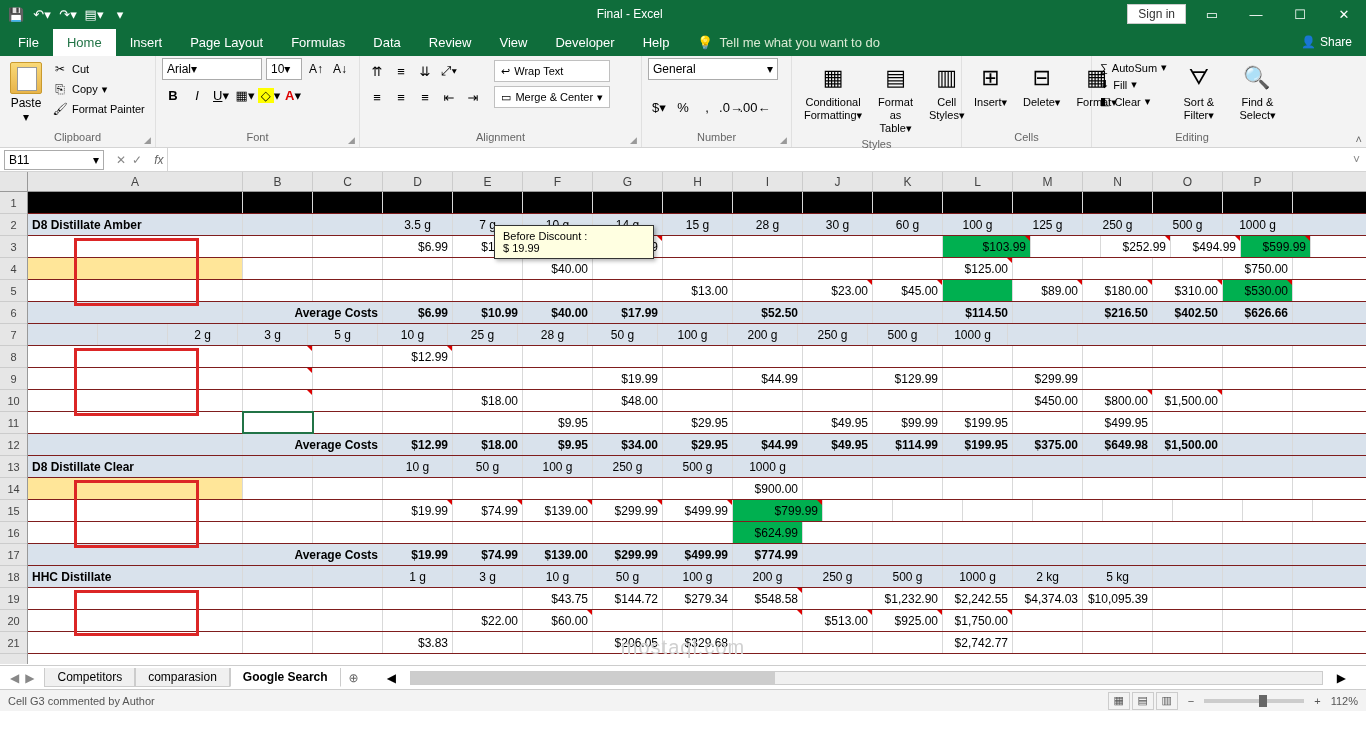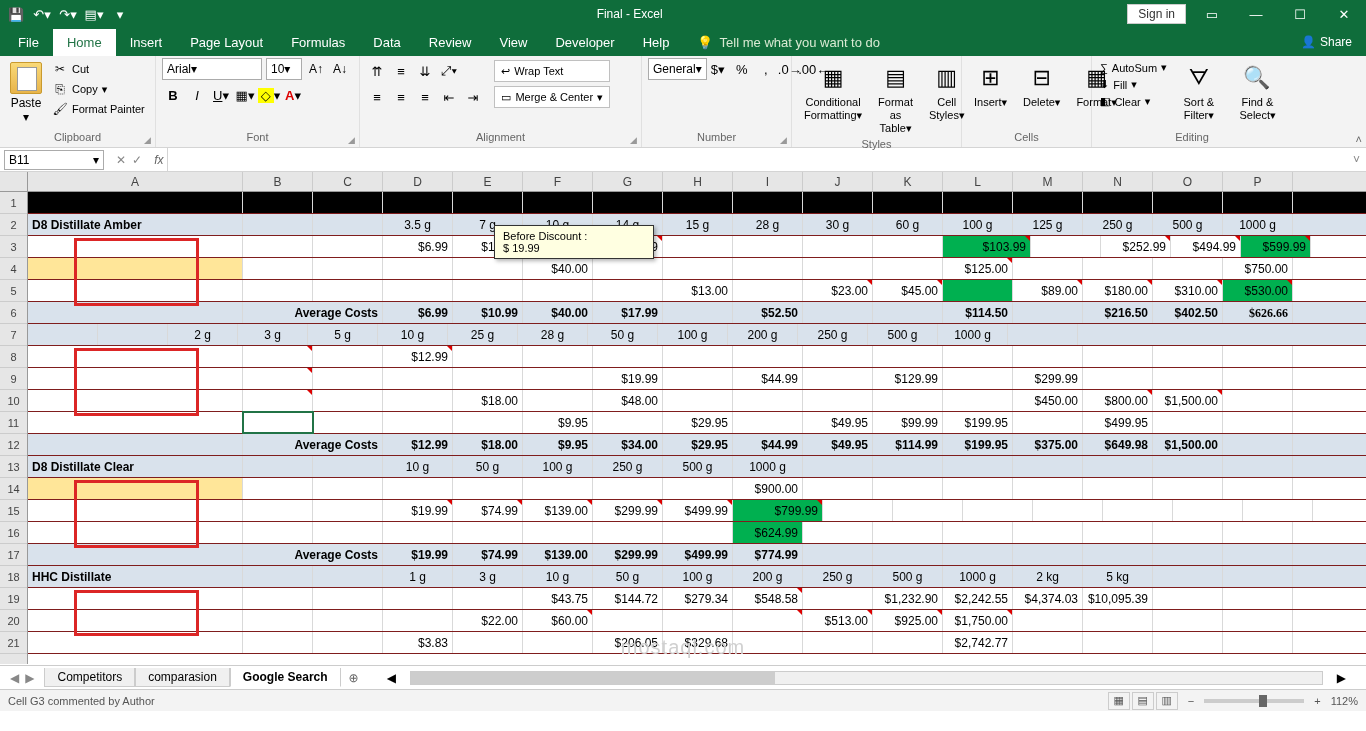--- a/index.html
+++ b/index.html
@@ -39,7 +39,7 @@
 .align-row{display:flex;gap:2px}
 .wrap-col{display:flex;flex-direction:column;gap:4px;margin-left:6px}
 .wrap-btn{border:1px solid #c0c0c0;background:#fff;padding:2px 6px;display:flex;align-items:center;gap:4px;font-size:11px;height:22px}
-.num-rows{display:flex;flex-direction:row;gap:0}
+.num-rows{display:flex;flex-direction:column;gap:16px}
 .big-btn{text-align:center;padding:2px 6px;font-size:11px;line-height:1.2}
 .big-icon{width:32px;height:32px;margin:0 auto 2px;display:flex;align-items:center;justify-content:center;font-size:22px}
 .ed-col{display:flex;flex-direction:column;gap:2px;font-size:11px}

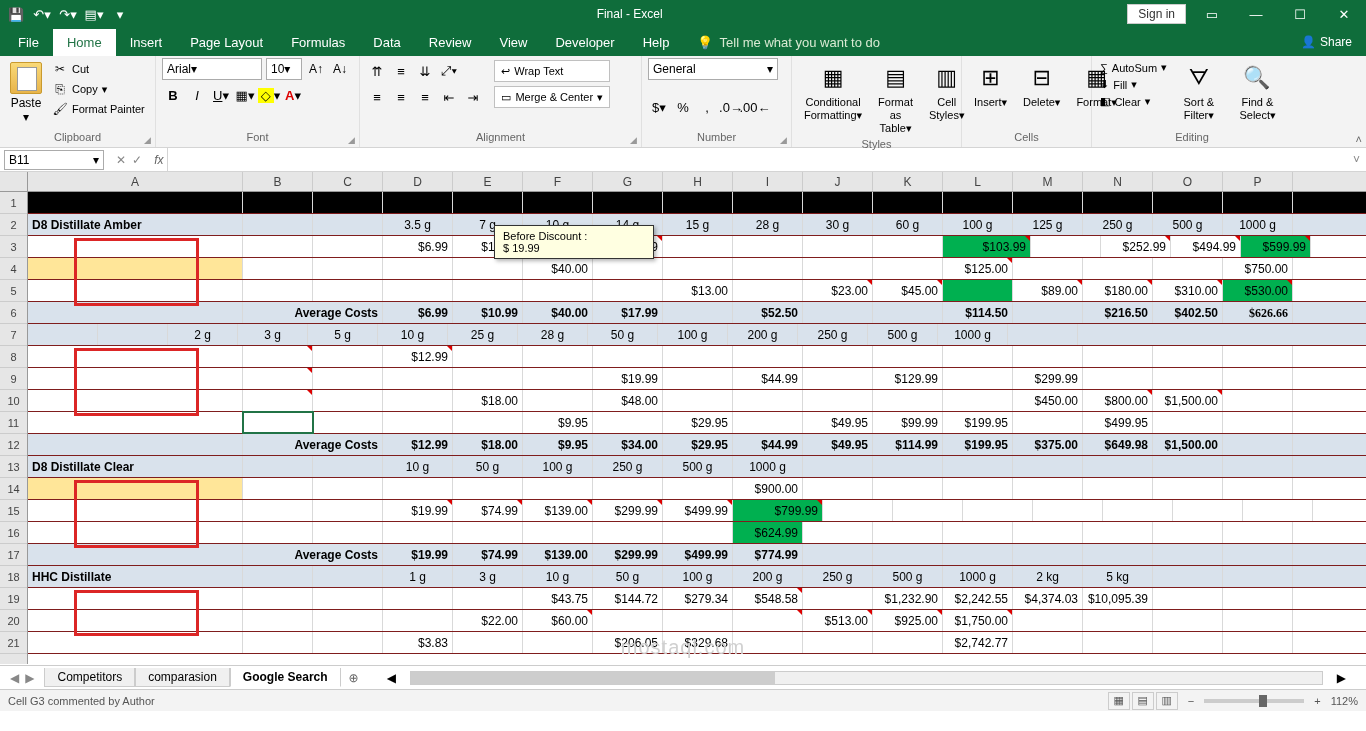--- a/index.html
+++ b/index.html
@@ -449,7 +449,7 @@
           <div class="cell " style="width: 70px;"></div>
           <div class="cell bold" style="width: 70px;">$216.50</div>
           <div class="cell bold" style="width: 70px;">$402.50</div>
-          <div class="cell bold" style="width: 70px; font-family: Liberation Serif, serif;">$626.66</div>
+          <div class="cell bold" style="width: 70px;">$626.66</div>
         </div>
         <div class="crow bluerow">
           <div class="cell " style="width: 70px;"></div>

